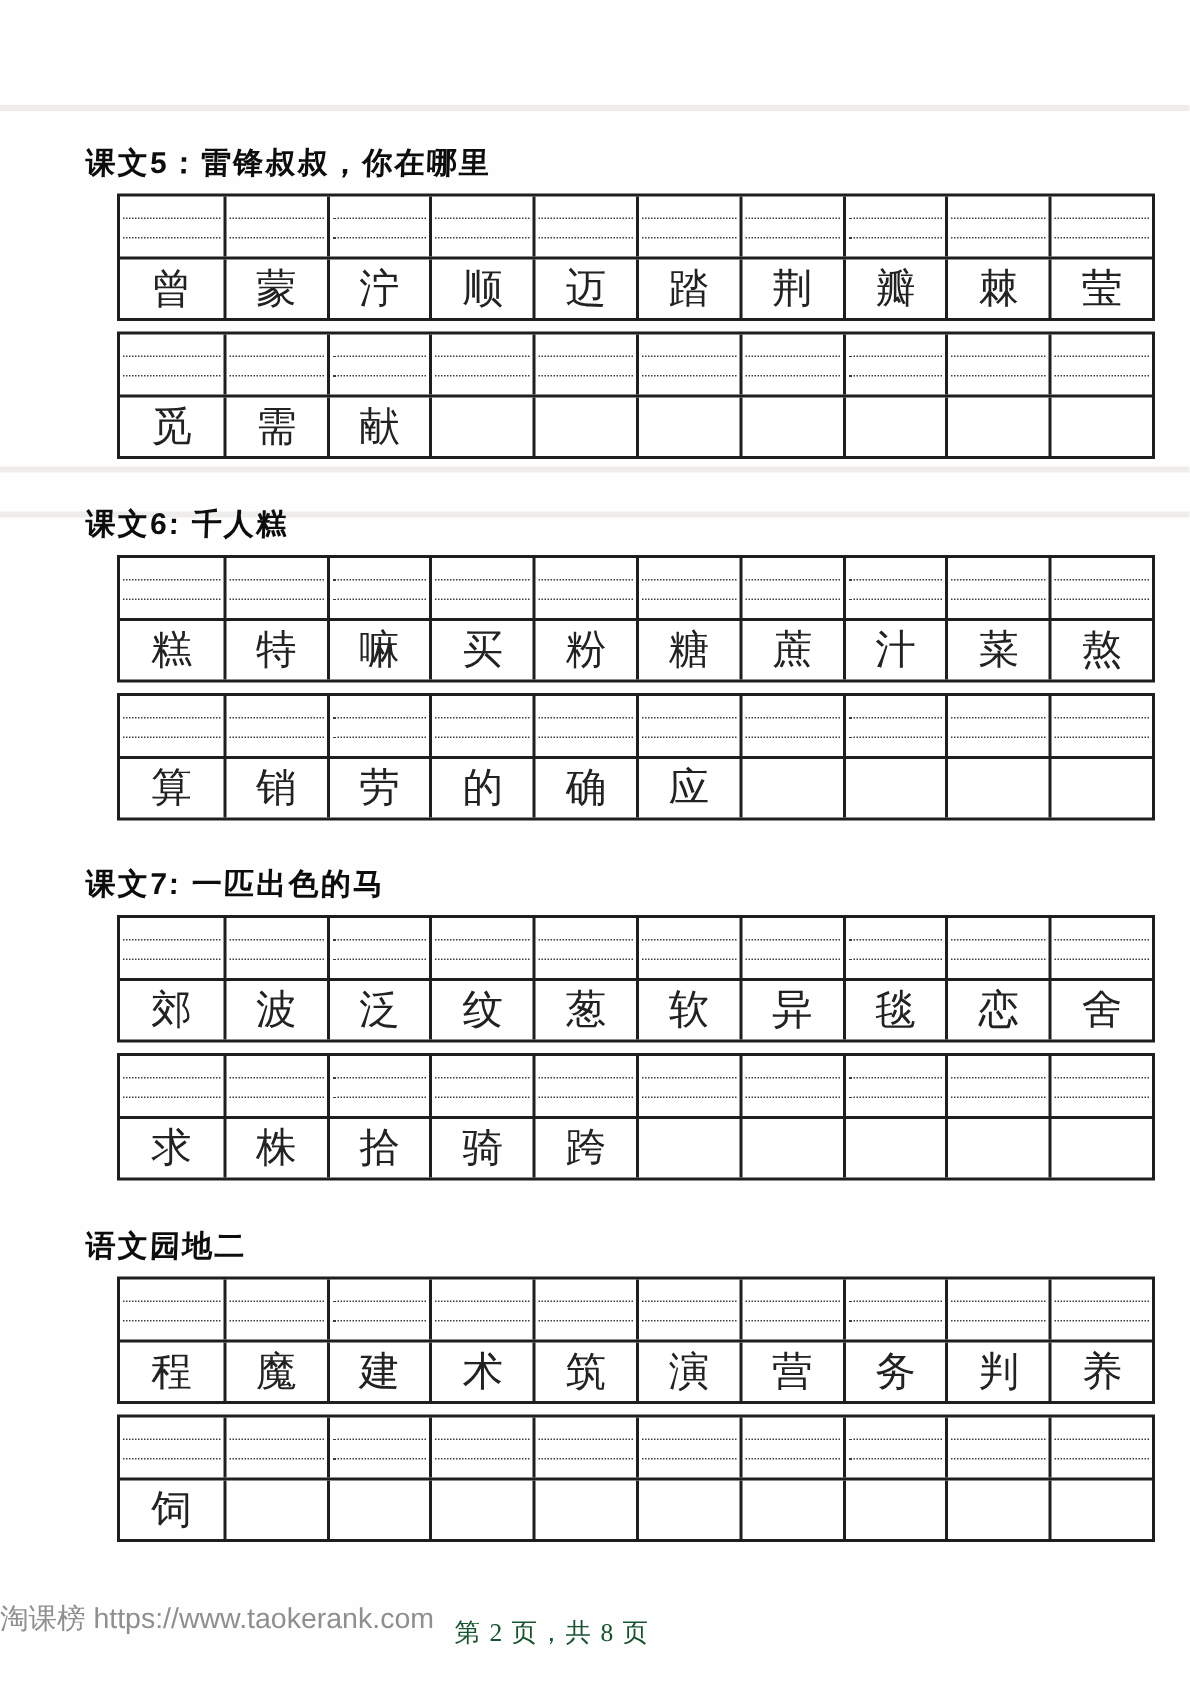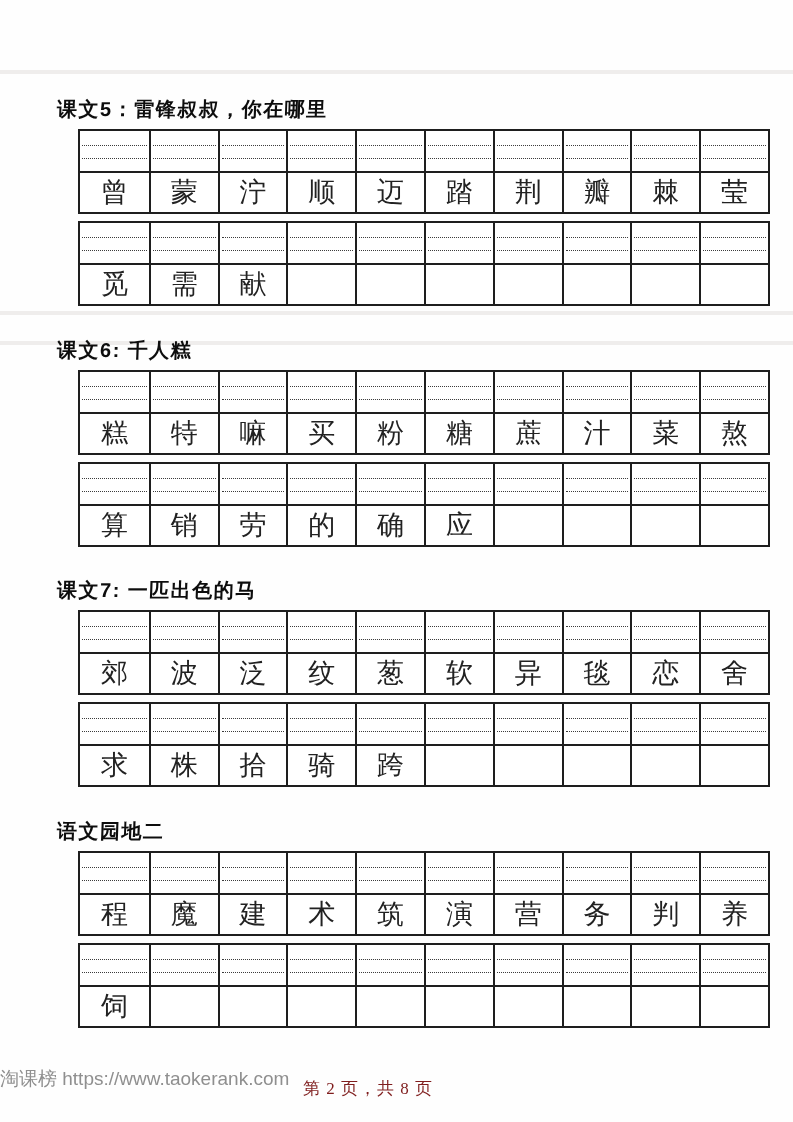--- a/index.html
+++ b/index.html
@@ -54,7 +54,7 @@
   }
   .footer-page{
     position:absolute;top:1077px;left:0;width:736px;
-    text-align:center;font-size:17px;color:#7f1d1d;
+    text-align:center;font-size:17px;color:#14532d;
     font-family:"Liberation Serif",serif;letter-spacing:1px;
   }
 </style>

